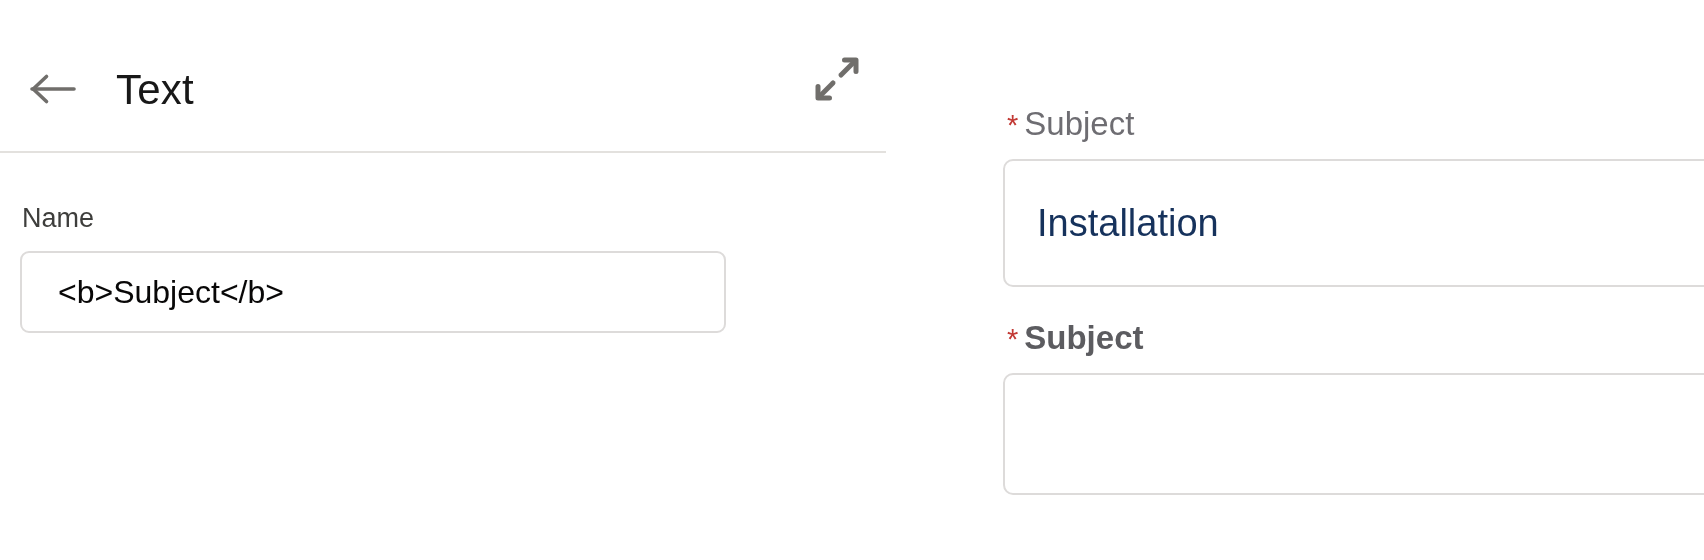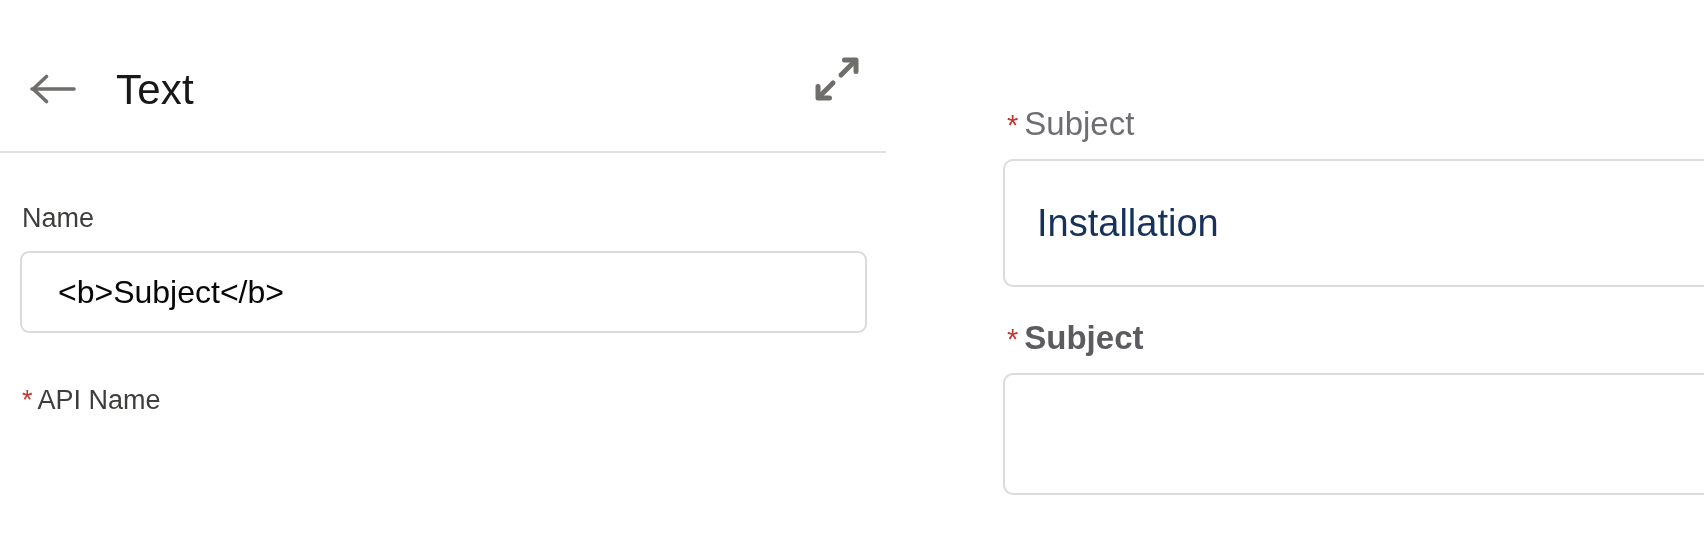--- a/index.html
+++ b/index.html
@@ -95,7 +95,7 @@
   }
 
   .text-input {
-    width: 847px;
+    width: 706px;
     height: 82px;
     border: 2px solid #dddbda;
     border-radius: 9px;

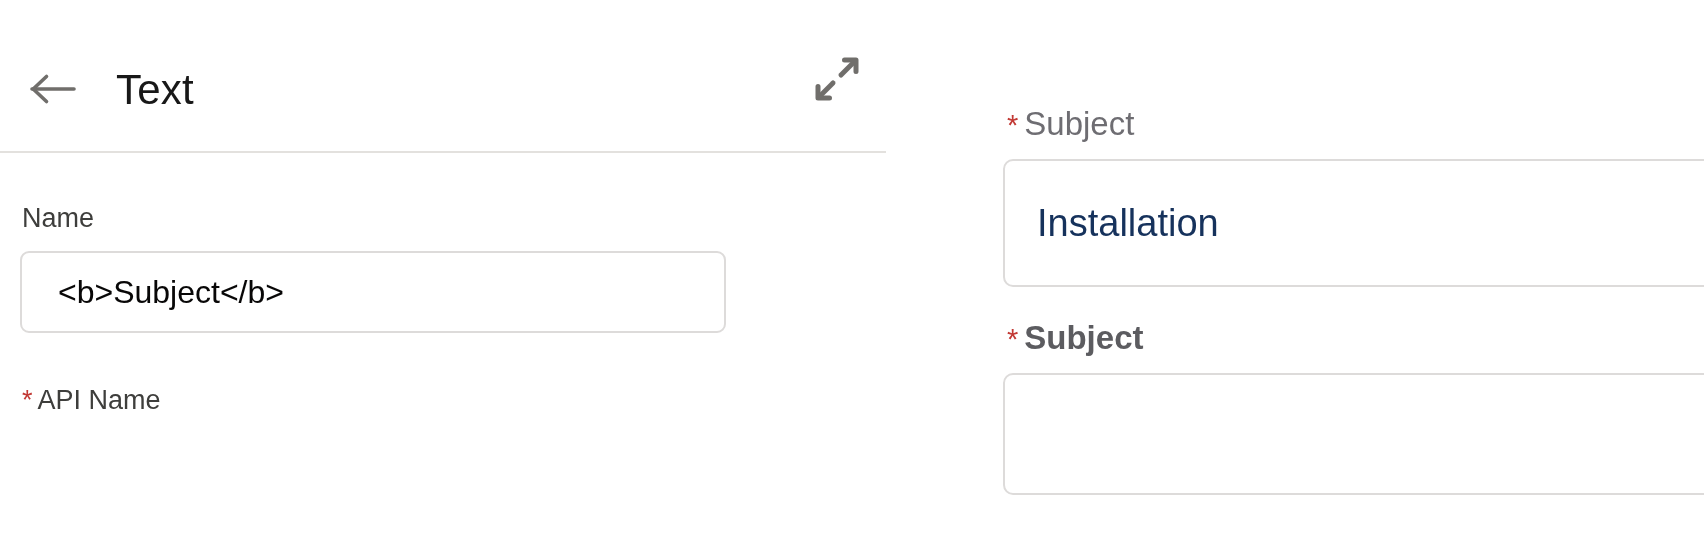--- a/index.html
+++ b/index.html
@@ -203,7 +203,6 @@
     </div>
 
     <div class="form-group" id="group-api-name">
-      <span class="field-label"><span class="req-star">*</span><span>API Name</span></span>
     </div>
 
   </div>

